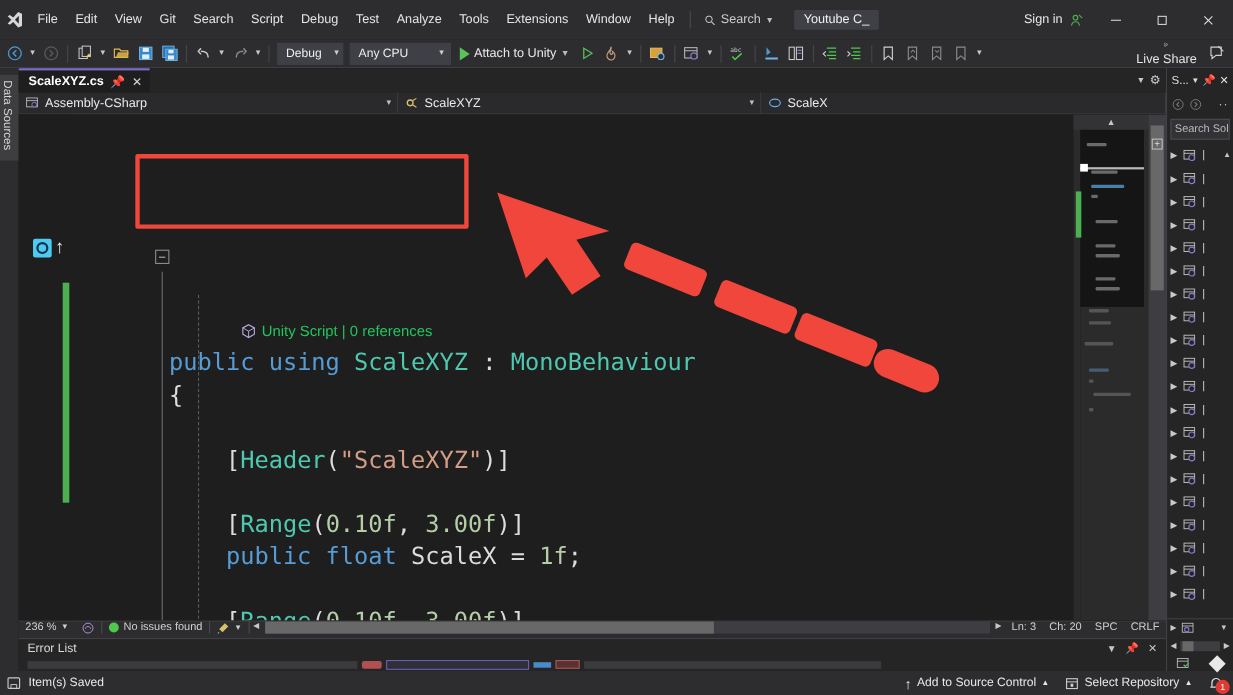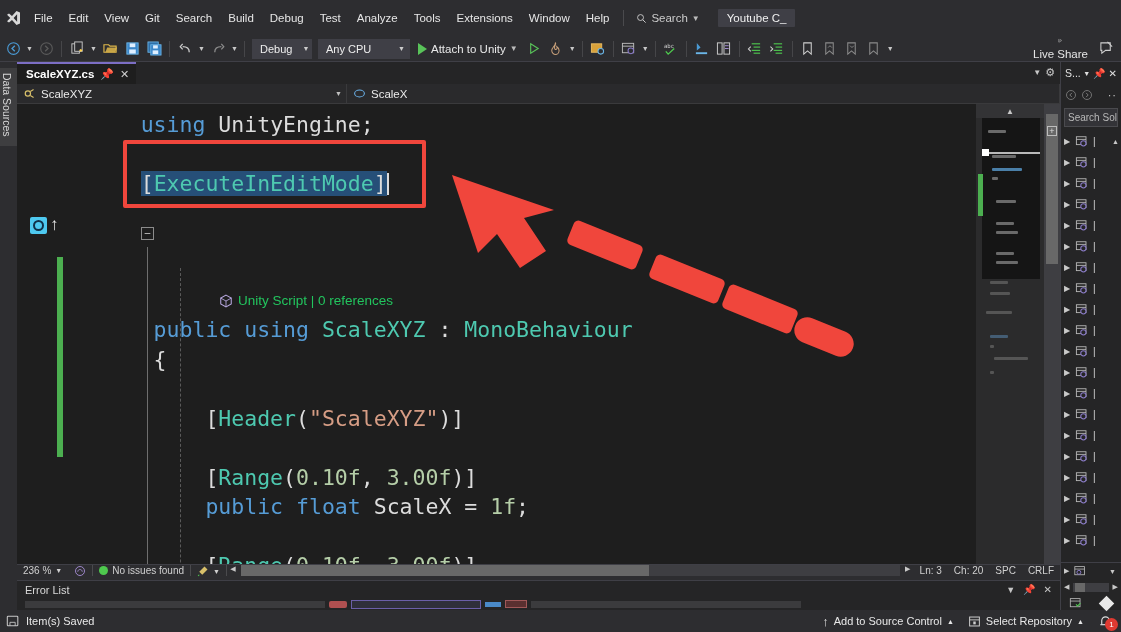--- a/index.html
+++ b/index.html
@@ -224,7 +224,7 @@
       <div class="menu-item">View</div>
       <div class="menu-item">Git</div>
       <div class="menu-item">Search</div>
-      <div class="menu-item">Build</div>
+      <div class="menu-item">Script</div>
       <div class="menu-item">Debug</div>
       <div class="menu-item">Test</div>
       <div class="menu-item">Analyze</div>

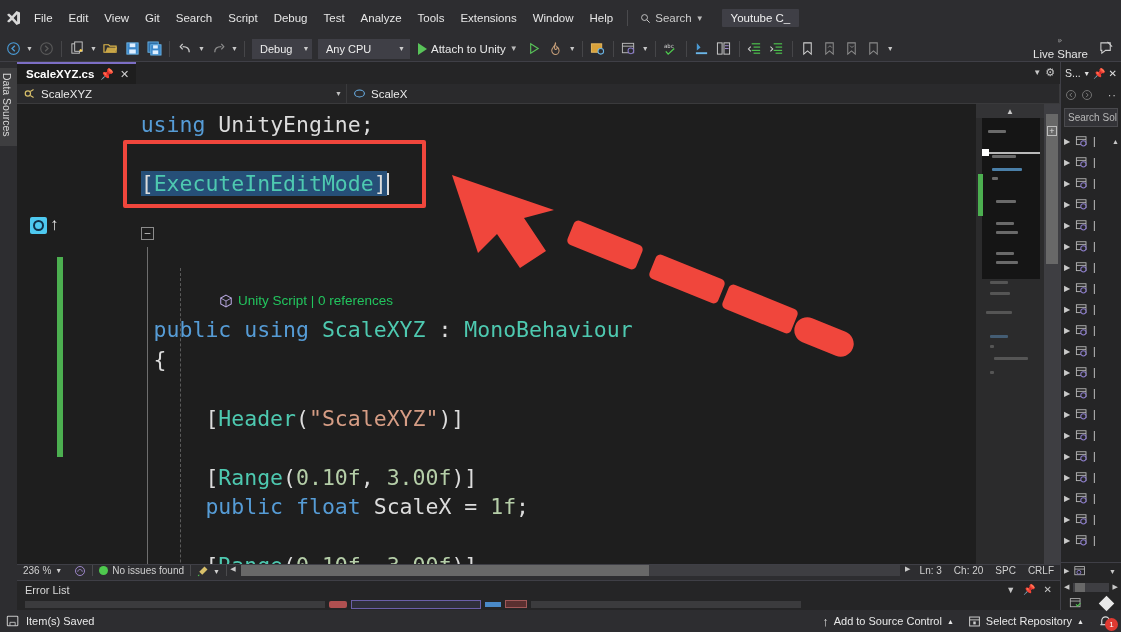--- a/index.html
+++ b/index.html
@@ -244,6 +244,32 @@
     </div>
     <div class="solname">Youtube C_</div>
 
+    <div class="tb-right">
+      <div class="signin">
+        <span>Sign in</span>
+        <svg width="13" height="13" viewBox="0 0 16 16">
+          <circle cx="7" cy="5" r="2.6" fill="none" stroke="#4caf50" stroke-width="1.3"></circle>
+          <path d="M2.5 14c.6-3 2.4-4.4 4.5-4.4S11 11 11.6 14" fill="none" stroke="#4caf50" stroke-width="1.3"></path>
+          <path d="M11 2l3.5 3.5" stroke="#4caf50" stroke-width="1.2"></path>
+        </svg>
+      </div>
+      <div class="winbtn">
+        <svg viewBox="0 0 12 12">
+            <line x1="1" y1="6" x2="11" y2="6" stroke="#e0e0e0" stroke-width="1"></line>
+          </svg>
+      </div>
+      <div class="winbtn">
+        <svg viewBox="0 0 12 12">
+            <rect x="2" y="2" width="8" height="8" fill="none" stroke="#e0e0e0" stroke-width="1"></rect>
+          </svg>
+      </div>
+      <div class="winbtn">
+        <svg viewBox="0 0 12 12">
+            <line x1="2" y1="2" x2="10" y2="10" stroke="#e0e0e0" stroke-width="1.1"></line>
+            <line x1="10" y1="2" x2="2" y2="10" stroke="#e0e0e0" stroke-width="1.1"></line>
+          </svg>
+      </div>
+    </div>
   </div>
 
   <div class="toolbar">

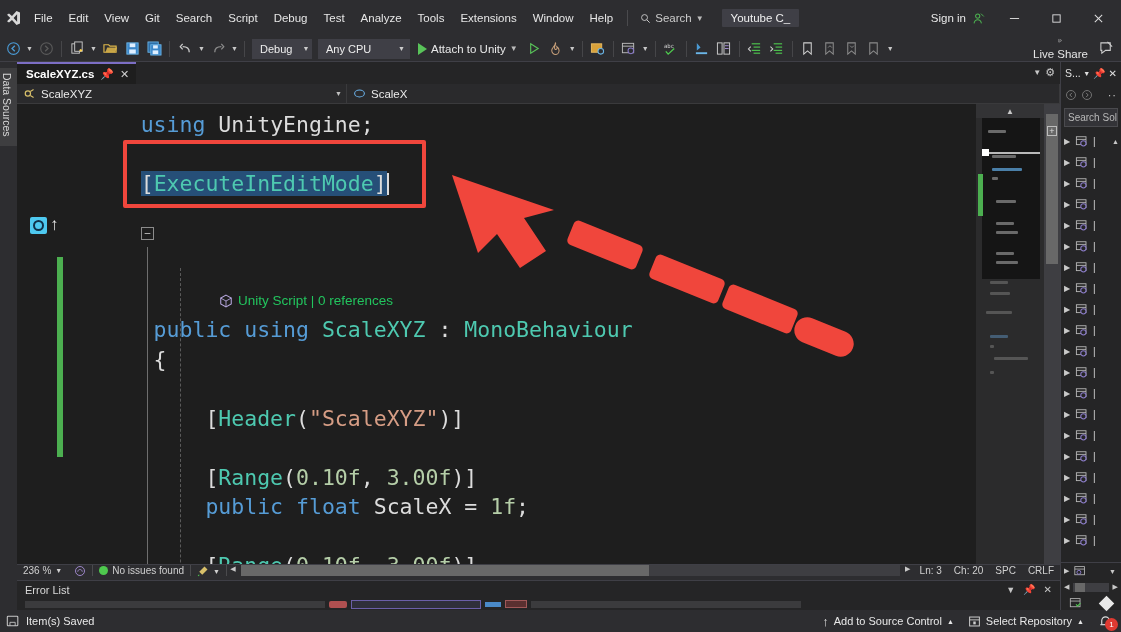--- a/index.html
+++ b/index.html
@@ -482,6 +482,15 @@
       </div>
 
       <div class="navbar">
+        <div class="navcombo c1">
+          <svg class="nicon" viewBox="0 0 16 16">
+            <rect x="1.5" y="2.5" width="12" height="10" fill="none" stroke="#bcbcbc" stroke-width="1"></rect>
+            <line x1="1.5" y1="5.5" x2="13.5" y2="5.5" stroke="#bcbcbc" stroke-width="1"></line>
+            <circle cx="10" cy="10" r="2.6" fill="#2a2a2c" stroke="#8a7bc8" stroke-width="1.1"></circle>
+          </svg>
+          <span class="nv">Assembly-CSharp</span>
+          <span class="na">▼</span>
+        </div>
         <div class="navcombo c2">
           <svg class="nicon" viewBox="0 0 16 16">
             <circle cx="6" cy="8" r="3.2" fill="none" stroke="#d8c06a" stroke-width="1.5"></circle>

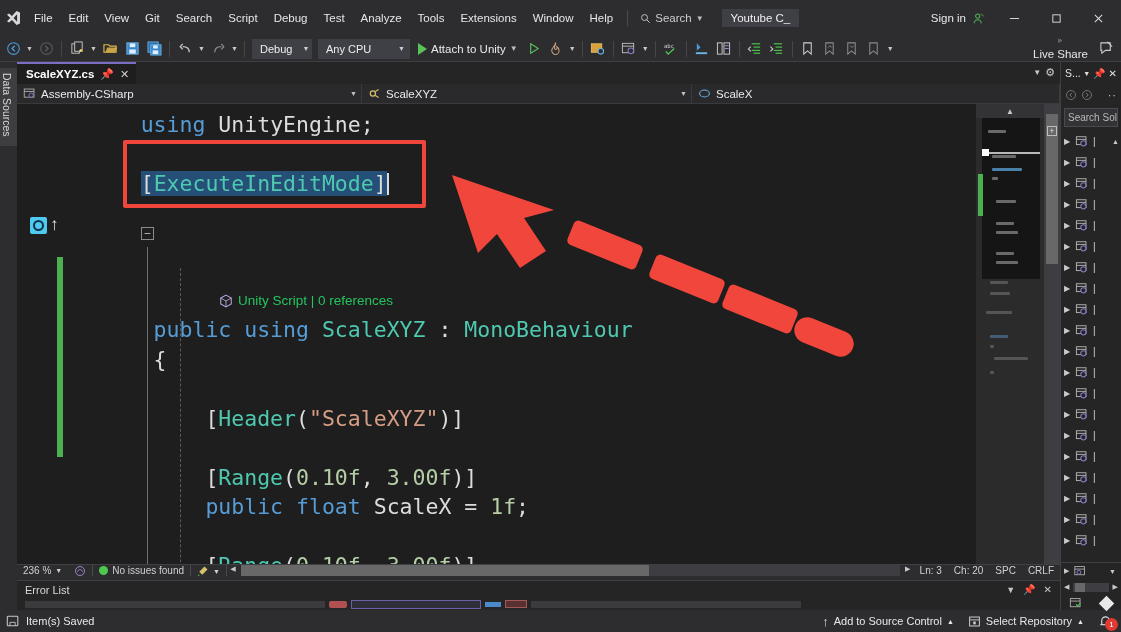--- a/index.html
+++ b/index.html
@@ -526,10 +526,6 @@
           <div class="vline" style="left:84px;top:143px;height:420px;"></div>
           <div class="indentguide" style="left:117px;top:164px;height:400px;"></div>
 
-          <pre class="code"><span>      <span class="k">using</span> <span class="pn">UnityEngine</span>;</span>
-<span> </span>
-<span>      <span class="sel"><span class="pn">[</span><span class="attr">ExecuteInEditMode</span><span class="pn">]</span></span><span class="cursorbar"></span></span>
-</pre>
 
           <div class="codelens" style="position:absolute;left:155px;top:189px;">
             <svg class="cube" viewBox="0 0 16 16">

